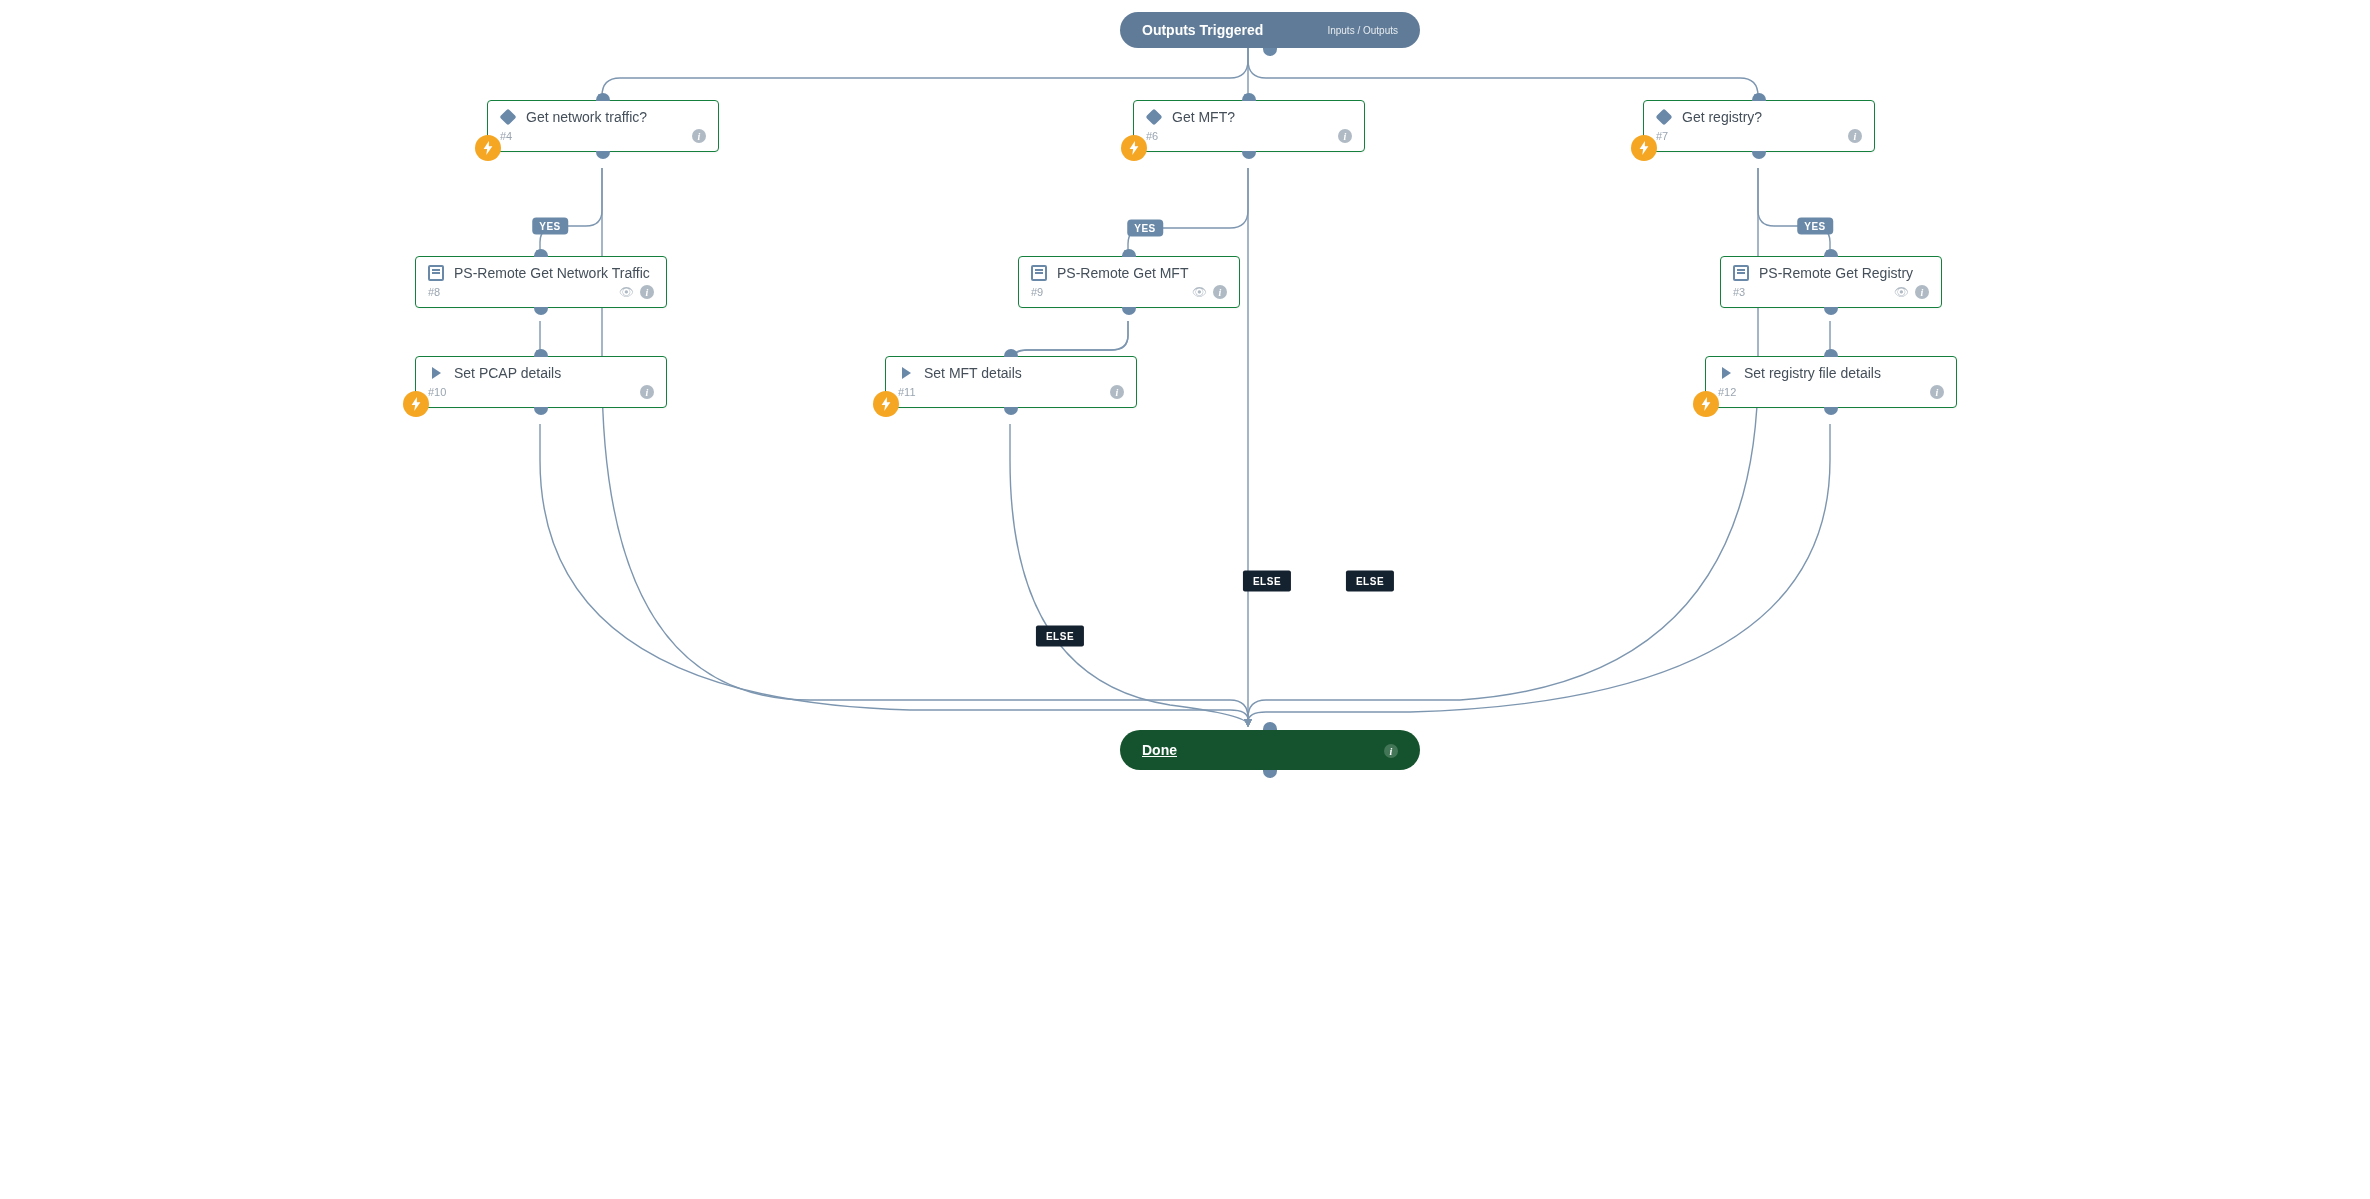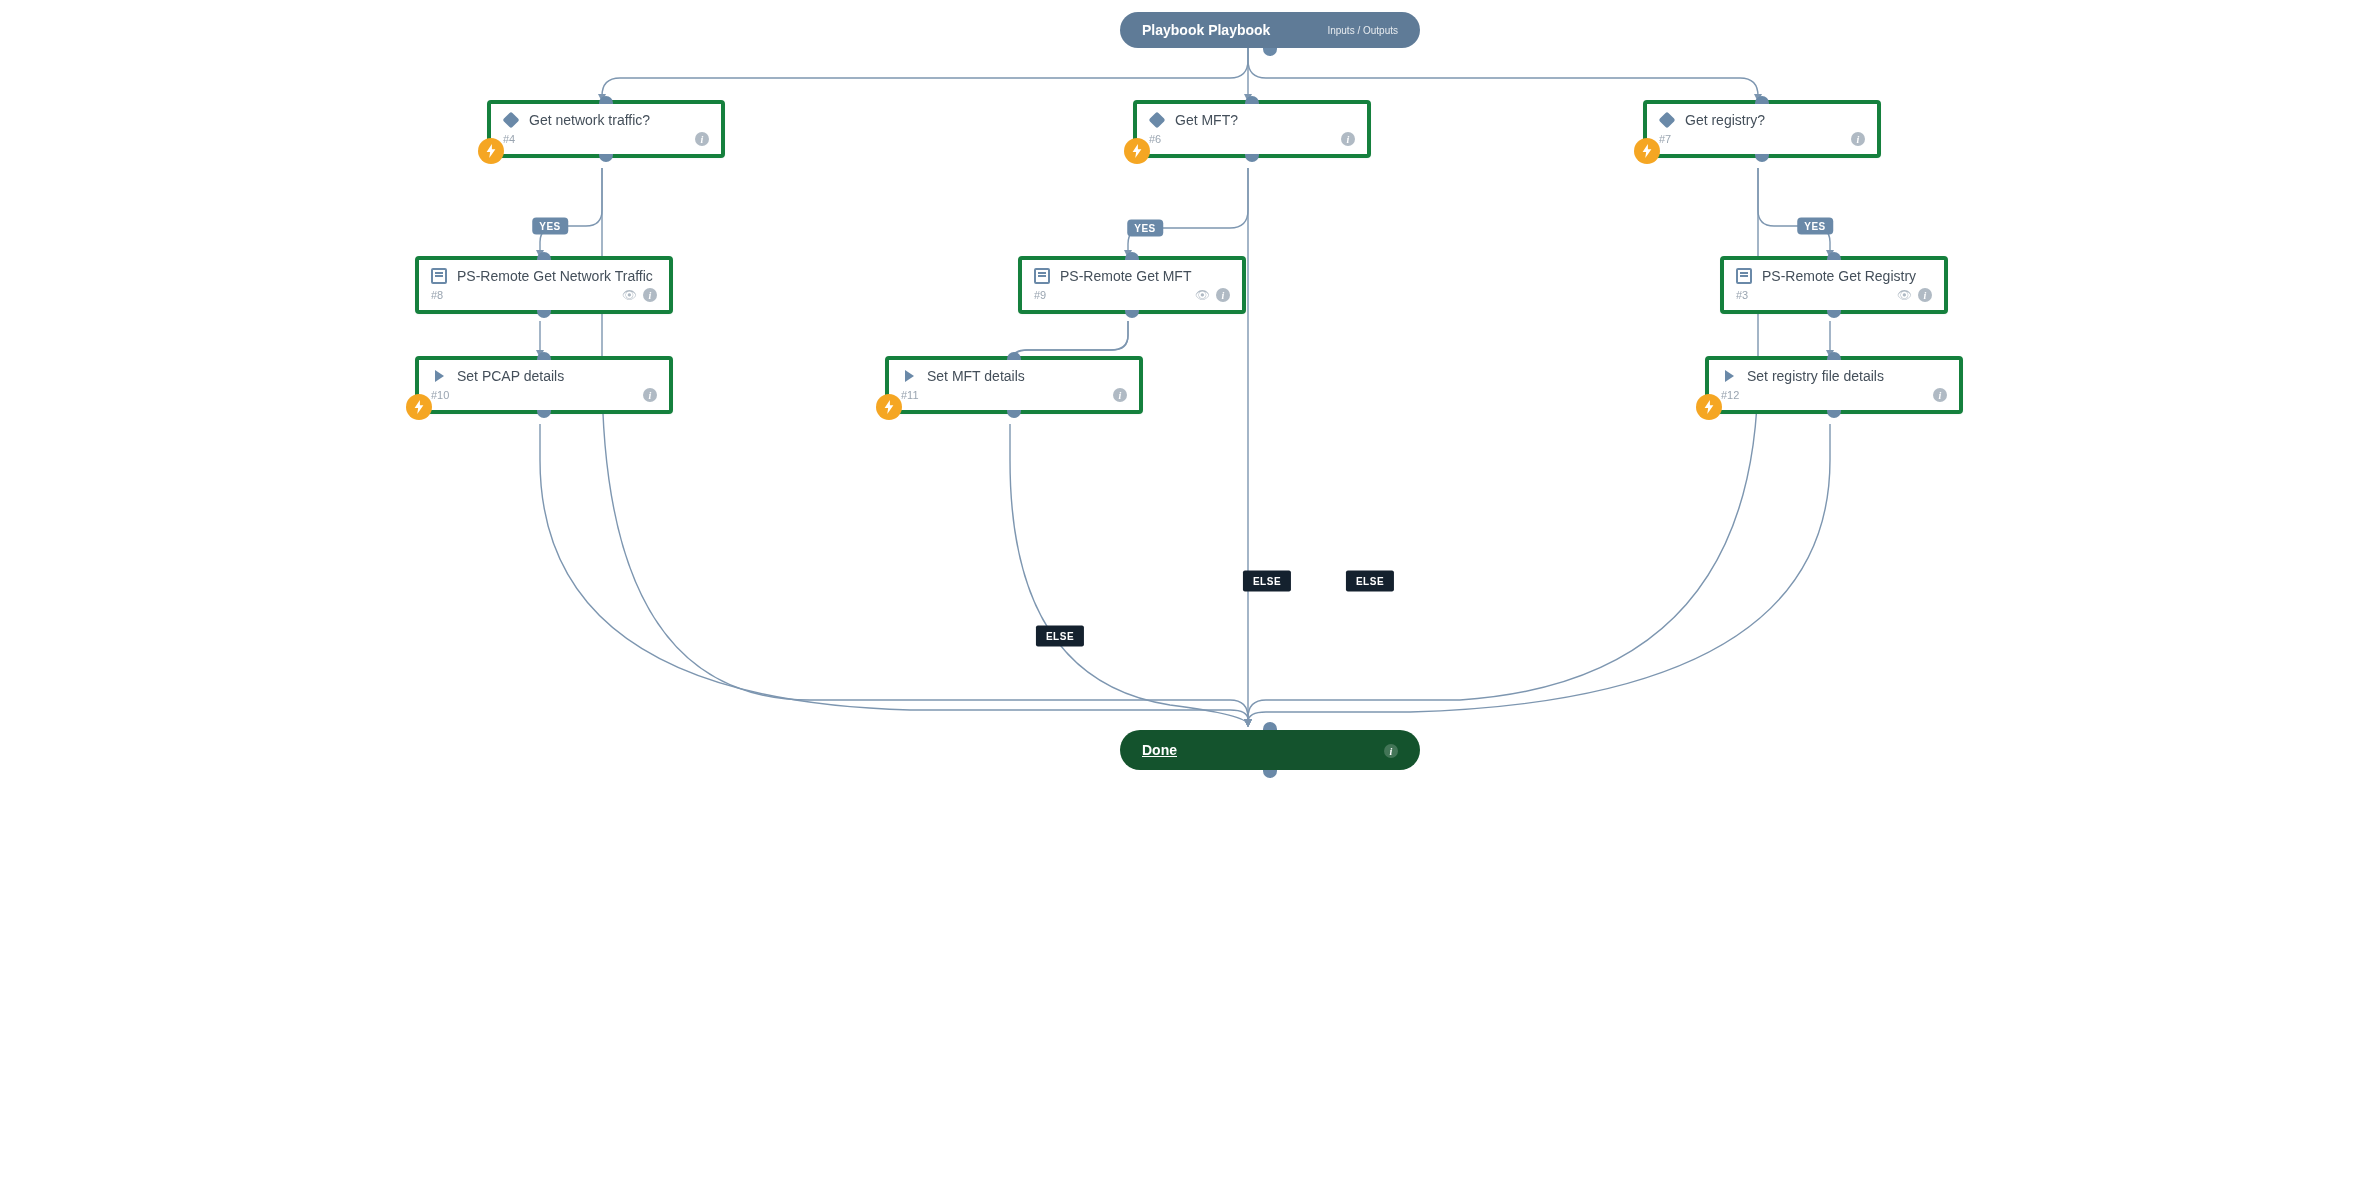--- a/index.html
+++ b/index.html
@@ -211,7 +211,7 @@
   </svg>
 
   <div class="pill" style="left:710px; top:12px; width:256px; height:36px; background:#5f7b97;">
-    <span>Playbook Playbook</span>
+    <span>Outputs Triggered</span>
     <span class="io-label">Inputs / Outputs</span>
     <div class="port-bottom"></div>
   </div>

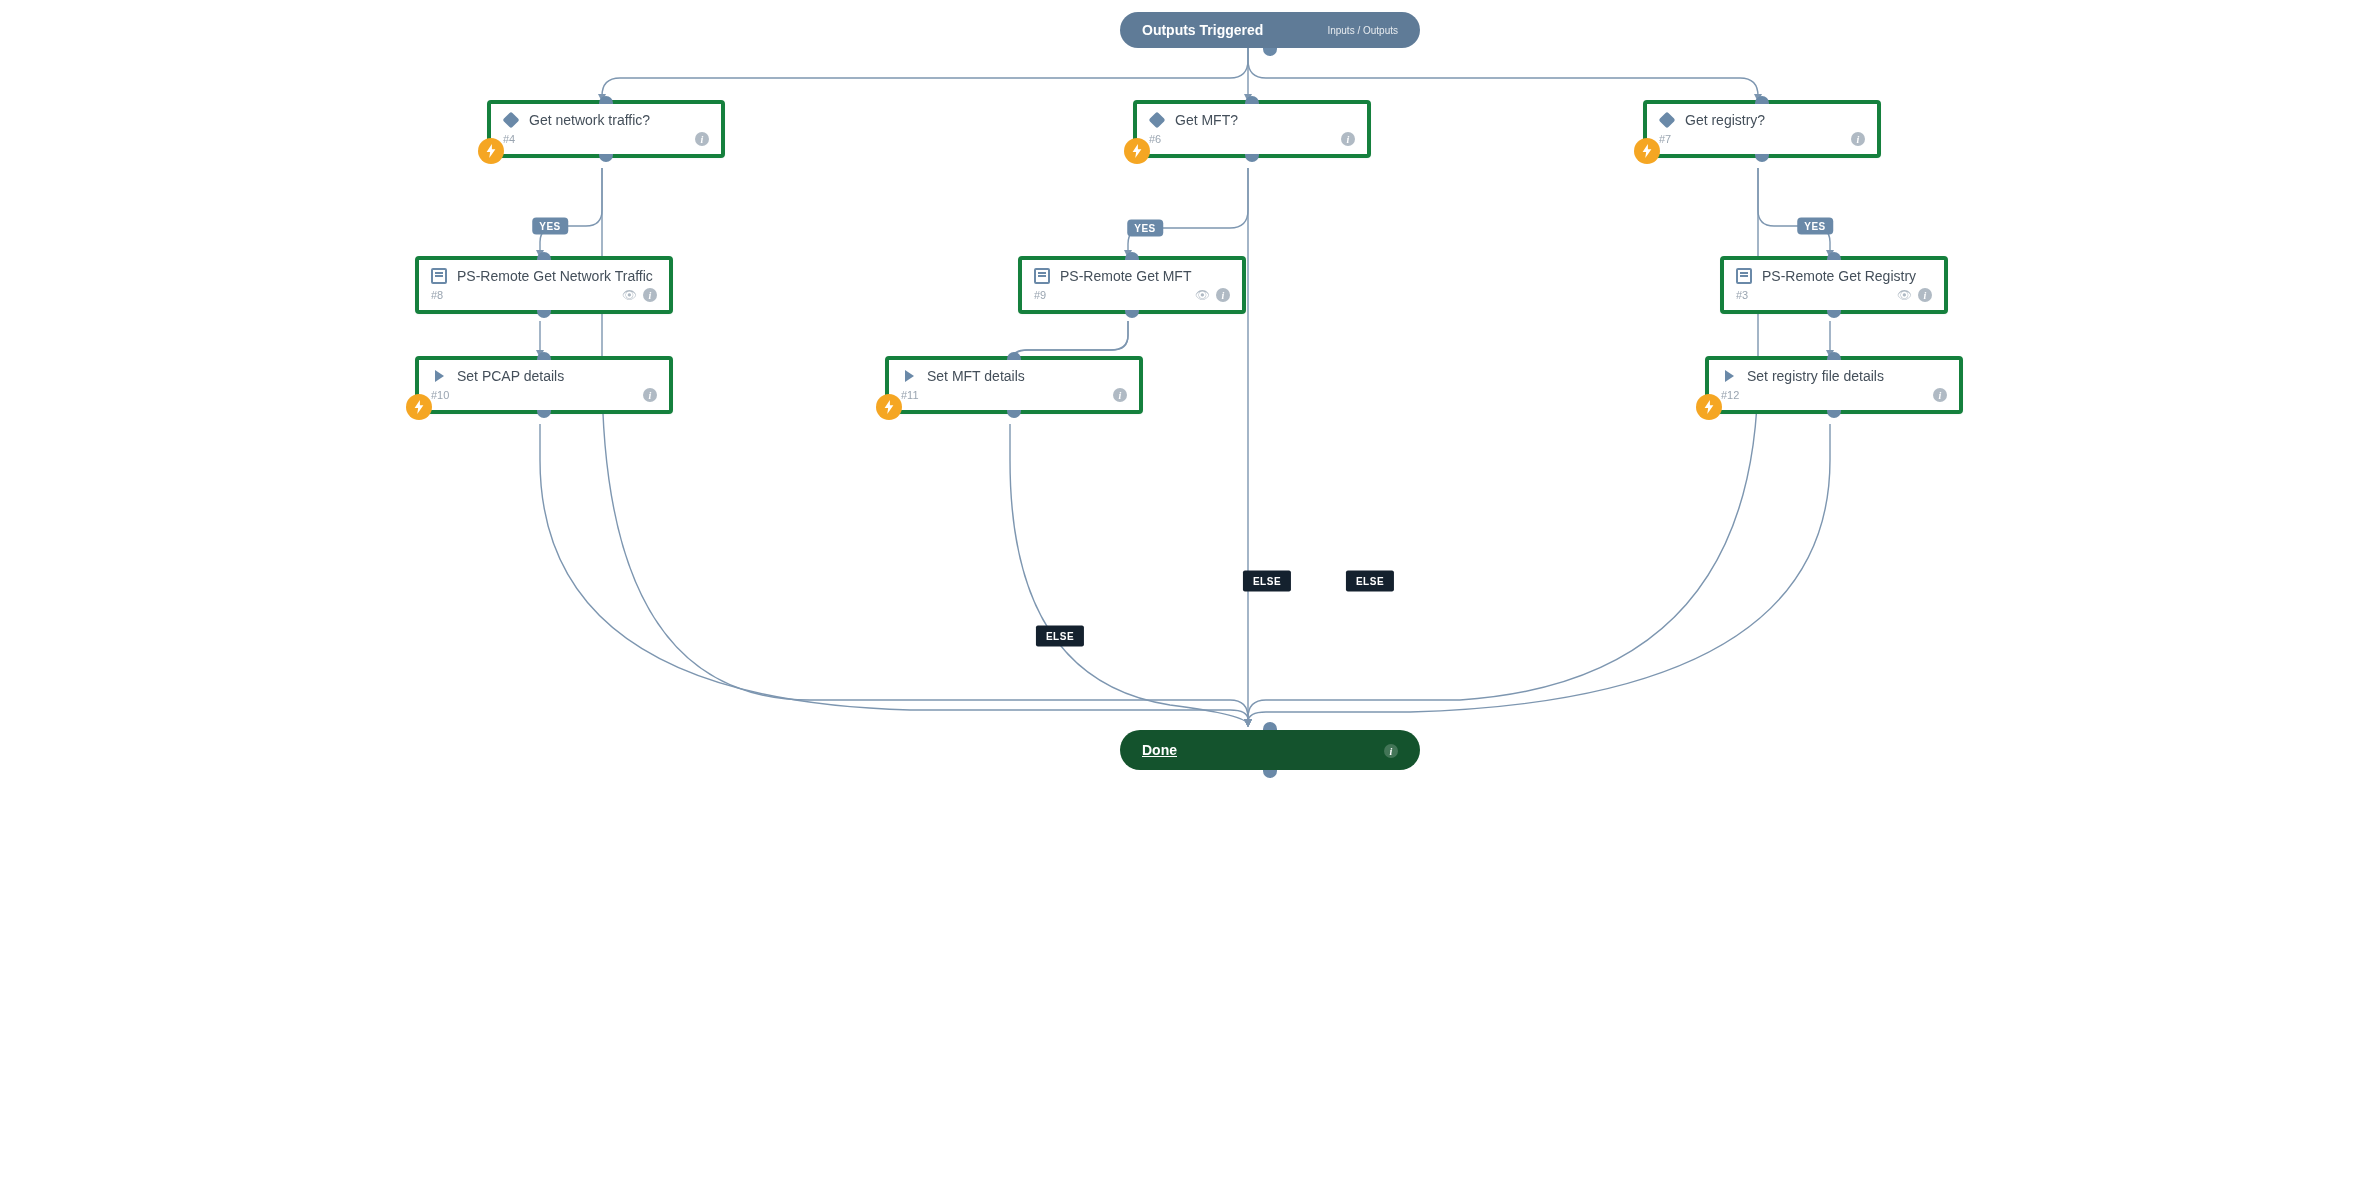--- a/index.html
+++ b/index.html
@@ -25,7 +25,7 @@
   .node {
     position: absolute;
     background: #ffffff;
-    border: 4px solid #15803d;
+    border: 1px solid #15803d;
     border-radius: 4px;
     box-shadow: 0 1px 2px rgba(0,0,0,0.04);
   }

